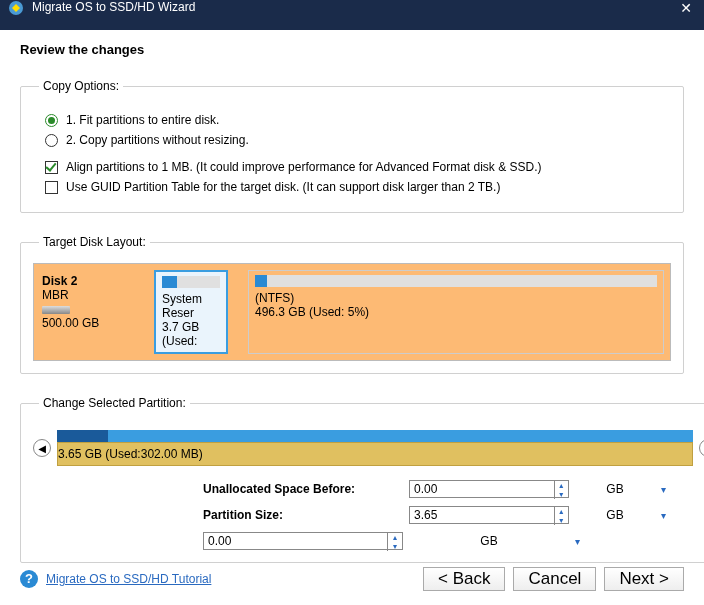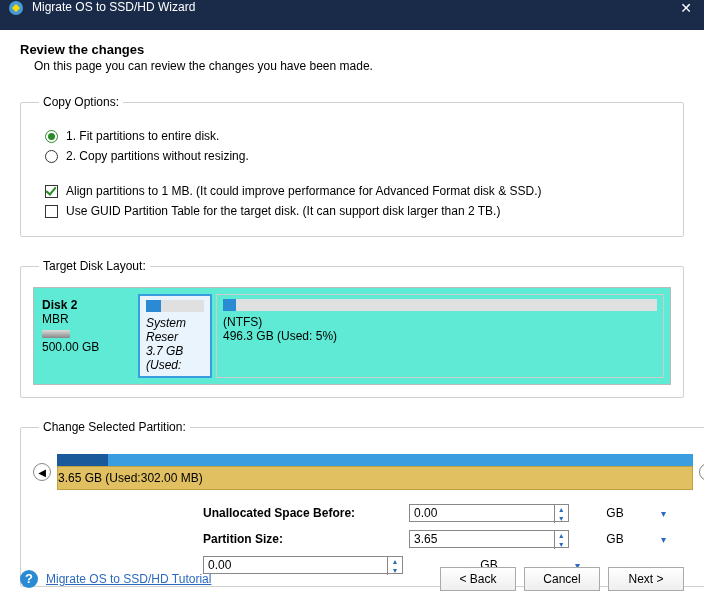--- a/index.html
+++ b/index.html
@@ -61,7 +61,6 @@
 
 <div class="content">
   <div class="heading">Review the changes</div>
-  <div class="subheading">On this page you can review the changes you have been made.</div>
 
   <fieldset>
     <legend>Copy Options:</legend>

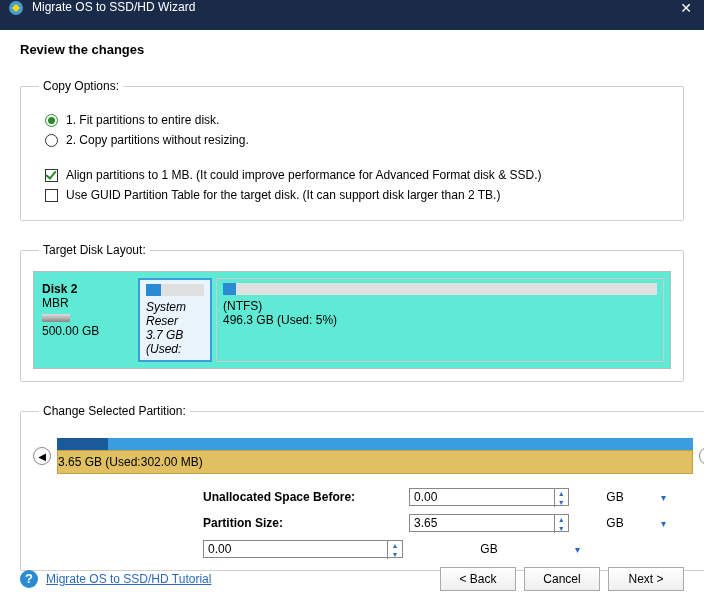--- a/index.html
+++ b/index.html
@@ -72,7 +72,7 @@
       <span class="radio"></span>
       <span>2. Copy partitions without resizing.</span>
     </div>
-    <div class="opt-row" style="margin-top:21px;align-items:flex-end;">
+    <div class="opt-row" style="margin-top:13px;align-items:flex-end;">
       <span class="checkbox checked"></span>
       <span>Align partitions to 1 MB.  (It could improve performance for Advanced Format disk &amp; SSD.)</span>
     </div>

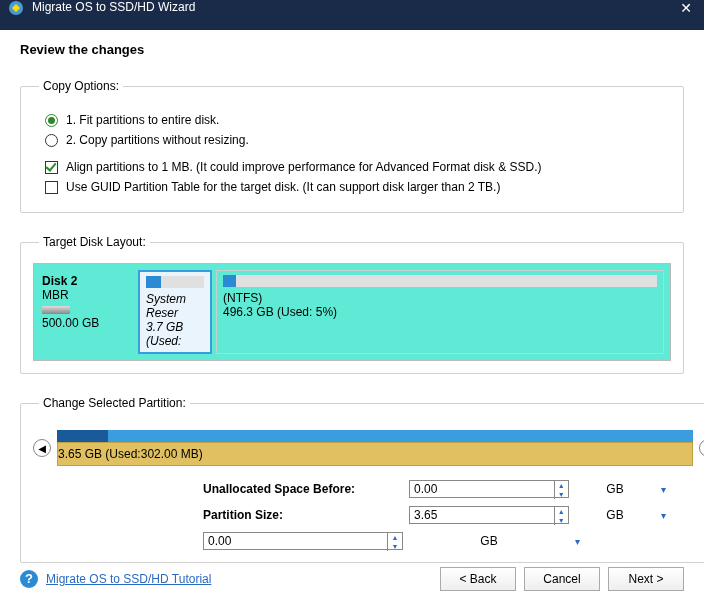--- a/index.html
+++ b/index.html
@@ -19,7 +19,7 @@
 .radio.sel::after { content: ""; position: absolute; inset: 2px; border-radius: 50%; background: #2a8a2a; }
 .checkbox { width: 13px; height: 13px; border: 1px solid #333; position: relative; flex-shrink:0; }
 .checkbox.checked::after { content: ""; position: absolute; left: 2px; top: -1px; width: 4px; height: 8px; border: solid #2a8a2a; border-width: 0 2px 2px 0; transform: rotate(40deg); }
-.disk-layout { display: flex; border: 1px solid #bbb; padding: 6px; gap: 4px; background: #5eead4; }
+.disk-layout { display: flex; border: 1px solid #bbb; padding: 6px; gap: 20px; background: #fdba74; }
 .disk-col { padding: 4px 8px 4px 2px; min-width: 94px; }
 .disk-name { font-weight: bold; }
 .disk-icon { width: 28px; height: 8px; background: linear-gradient(#ddd,#888); margin: 4px 0 2px; border-radius: 1px; }

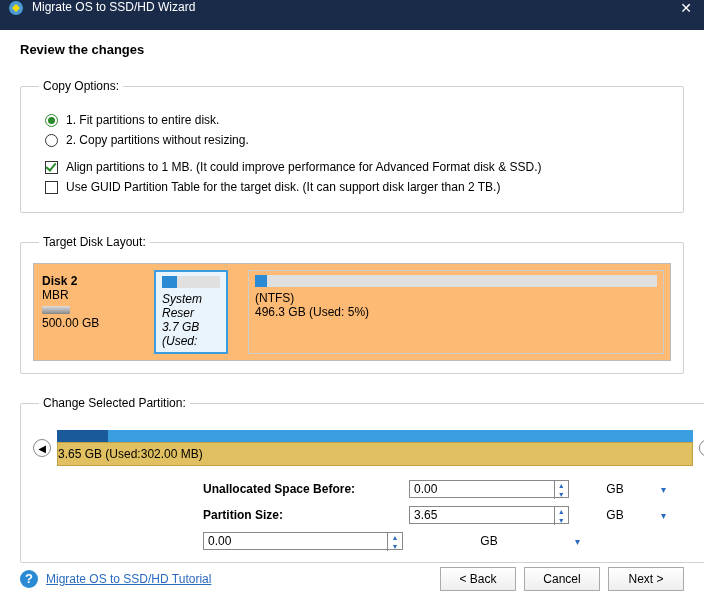--- a/index.html
+++ b/index.html
@@ -24,7 +24,7 @@
 .disk-name { font-weight: bold; }
 .disk-icon { width: 28px; height: 8px; background: linear-gradient(#ddd,#888); margin: 4px 0 2px; border-radius: 1px; }
 .part { border: 1px solid #ccc; padding: 4px 6px; flex:0 0 auto; }
-.part.sel { border: 2px solid #3a9de0; background: #eaf4fc; font-style: italic; }
+.part.sel { border: 2px solid #3a9de0; background: #eaf4fc; }
 .part-bar { height: 12px; background: #e0e0e0; margin-bottom: 4px; position: relative; }
 .part-bar-fill { position:absolute; inset:0 auto 0 0; background: #2a8ad4; }
 .part-wide { flex: 1; }

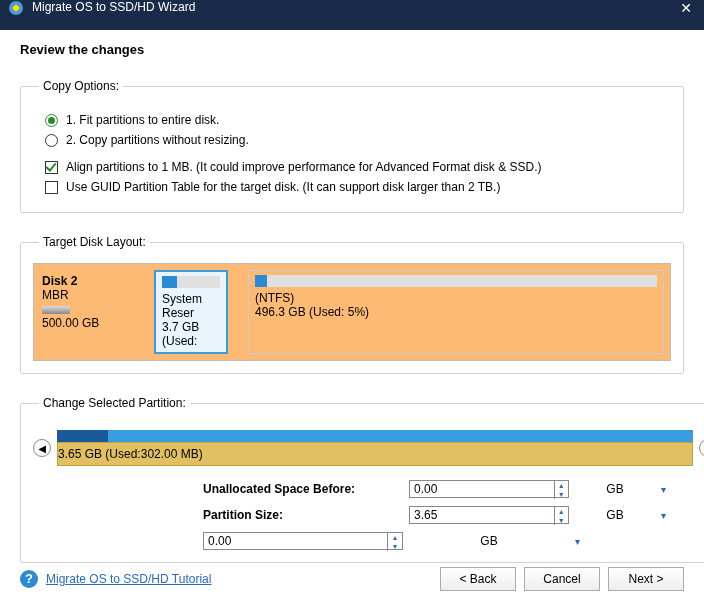--- a/index.html
+++ b/index.html
@@ -45,7 +45,7 @@
 .footer { position:absolute; bottom:0; left:0; right:0; padding:10px 20px 14px; display:flex; align-items:center; gap:8px; border-top: none; }
 .help-icon { width:18px; height:18px; border-radius:50%; background:#2a8ad4; color:#fff; font-weight:bold; text-align:center; line-height:18px; font-size:13px; }
 .tutorial-link { color:#2a6ac0; text-decoration:underline; flex:1; }
-.btn { min-width:76px; height:24px; border:1px solid #aaa; background:linear-gradient(#fff,#eee); font-size:12px; padding:0 14px; }
+.btn { min-width:76px; height:24px; border:1px solid #aaa; background:linear-gradient(#fff,#eee); font-size:17px; padding:0 14px; }
 </style>
 </head>
 <body>

